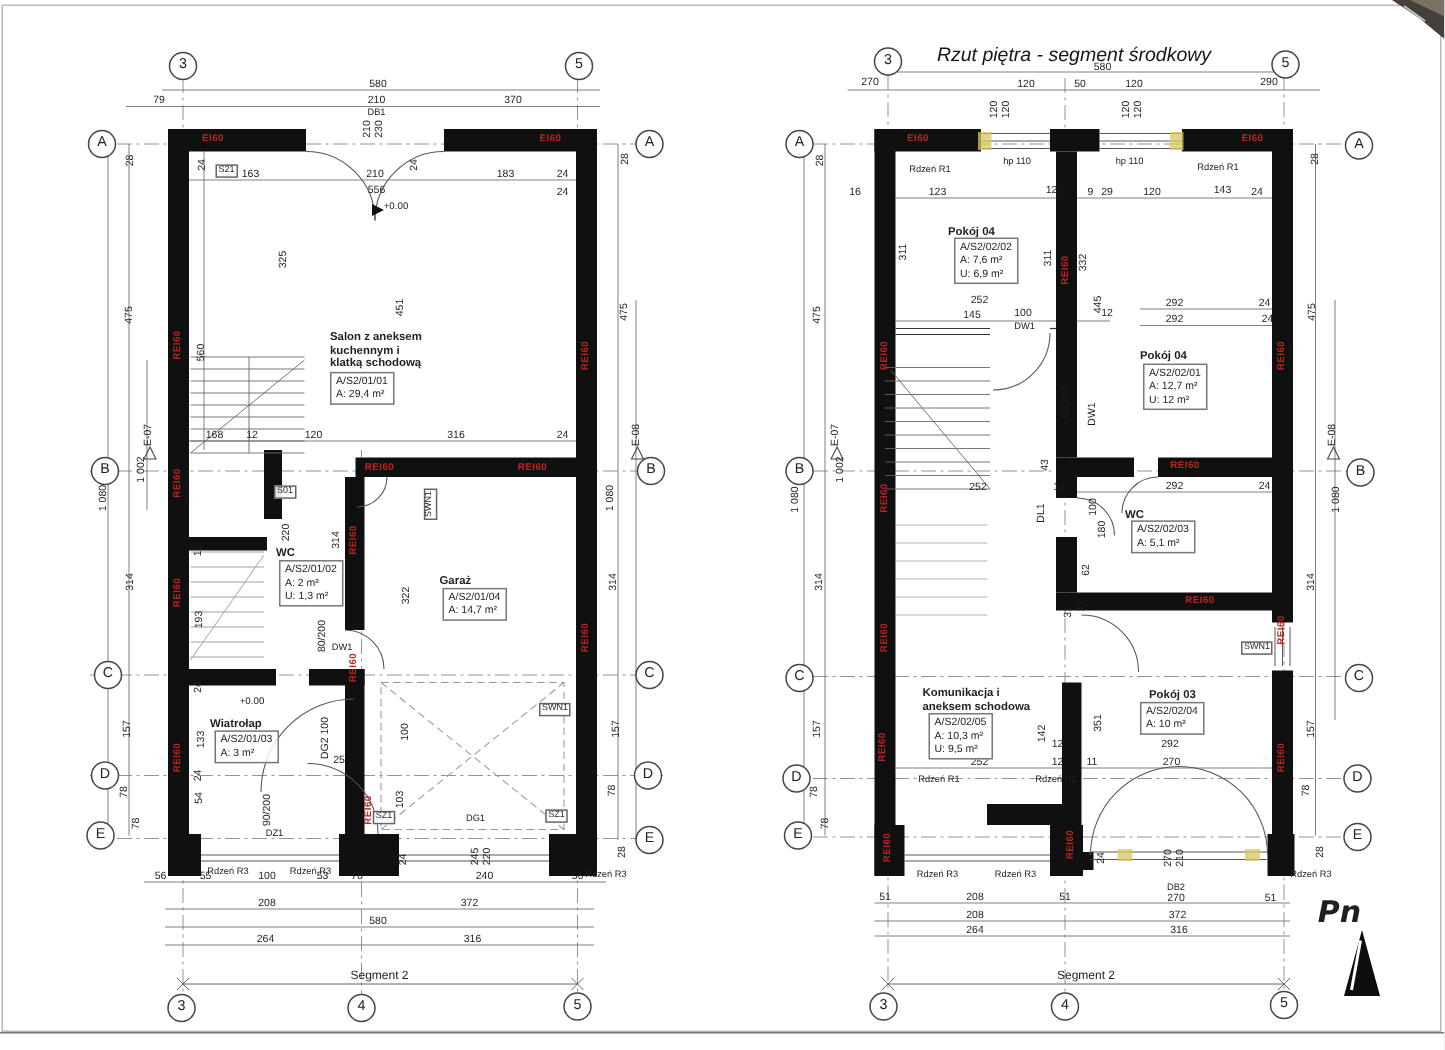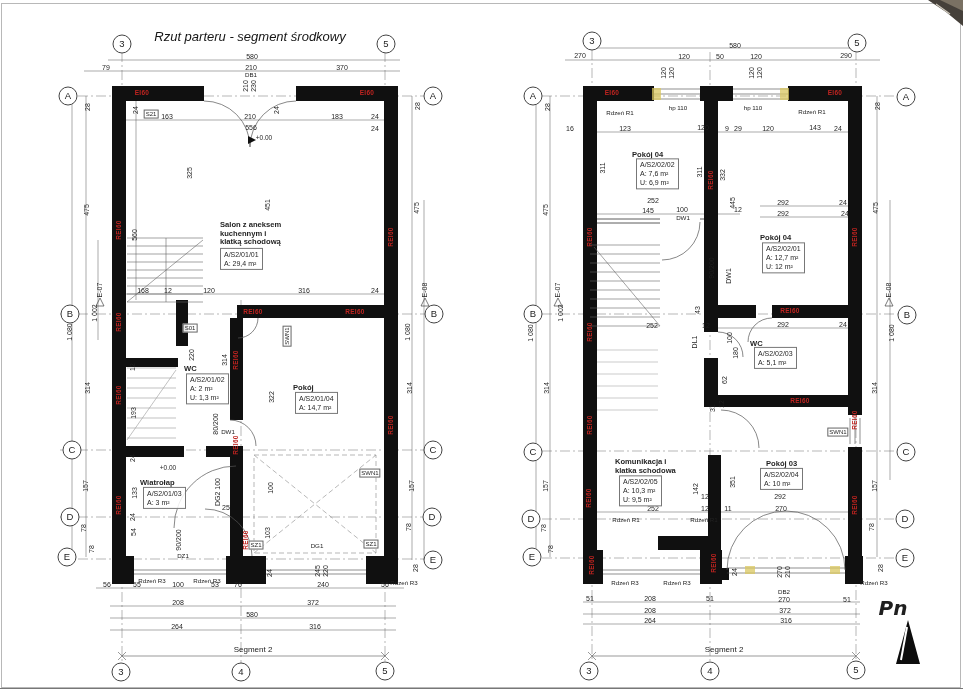--- a/index.html
+++ b/index.html
@@ -226,7 +226,6 @@
     </g>
   </svg>
 
-  <div class="plan-title" style="left:250px">Rzut parteru - segment środkowy</div>
 
   <div id="labels">
       <span class="lb bubble" style="left: 122px; top: 44px;">3</span>

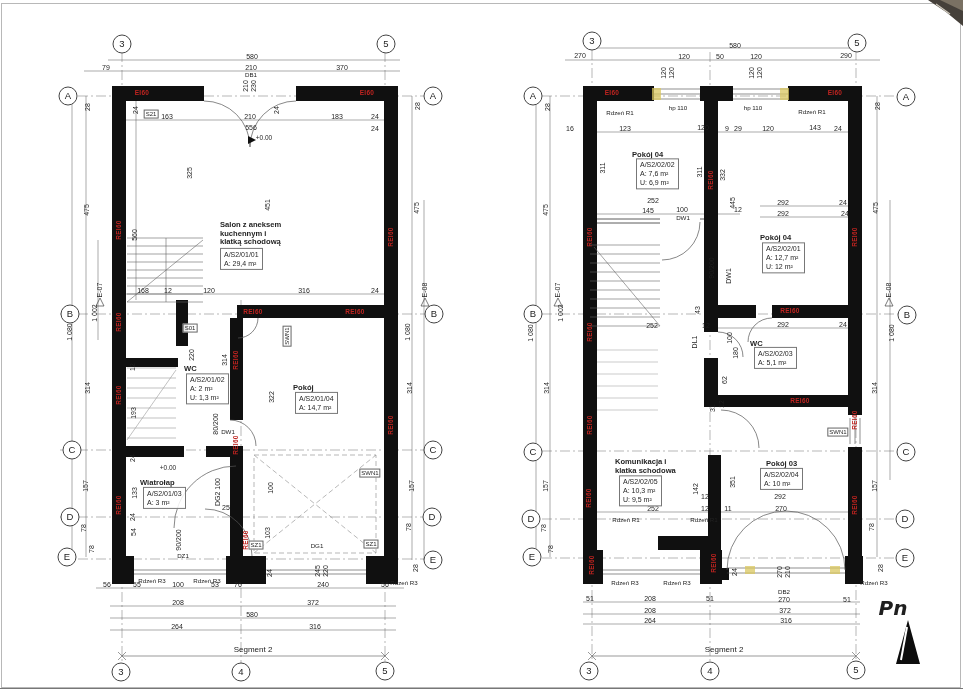--- a/index.html
+++ b/index.html
@@ -226,6 +226,7 @@
     </g>
   </svg>
 
+  <div class="plan-title" style="left:716px">Rzut piętra - segment środkowy</div>
 
   <div id="labels">
       <span class="lb bubble" style="left: 122px; top: 44px;">3</span>

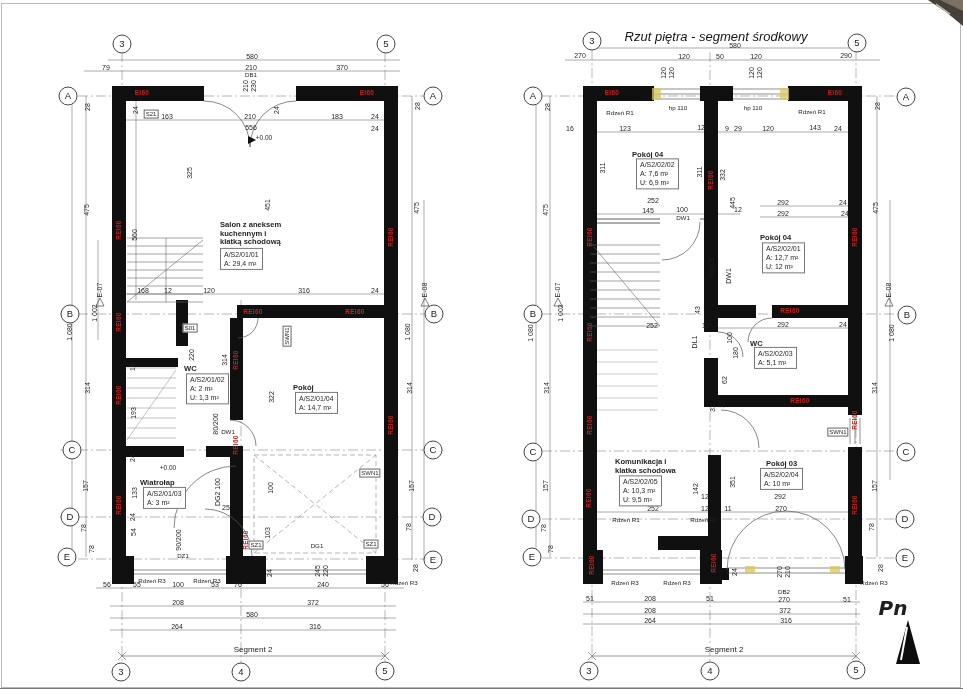--- a/index.html
+++ b/index.html
@@ -474,7 +474,7 @@
       <span class="lb refbox" style="left: 186px; top: 389px;">A/S2/01/02
 A: 2 m²
 U: 1,3 m²</span>
-      <span class="lb room" style="left: 293px; top: 388px;">Pokój</span>
+      <span class="lb room" style="left: 293px; top: 388px;">Garaż</span>
       <span class="lb refbox" style="left: 295px; top: 403px;">A/S2/01/04
 A: 14,7 m²</span>
       <span class="lb room" style="left: 140px; top: 483px;">Wiatrołap</span>

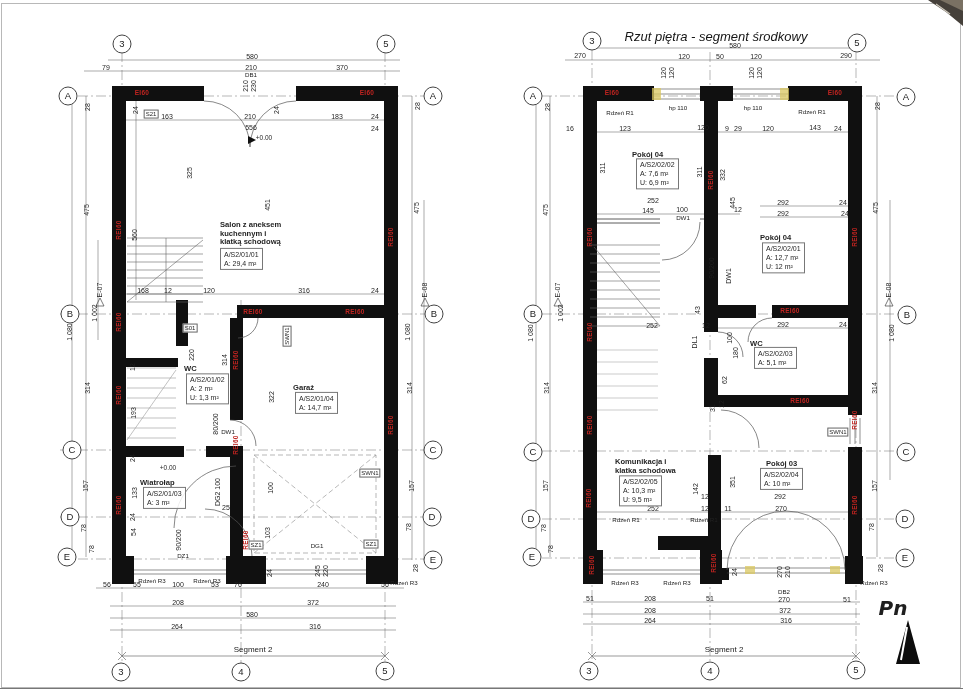--- a/index.html
+++ b/index.html
@@ -492,7 +492,7 @@
       <span class="lb refbox" style="left: 754px; top: 358px;">A/S2/02/03
 A: 5,1 m²</span>
       <span class="lb room" style="left: 615px; top: 467px;">Komunikacja i
-klatka schodowa</span>
+aneksem schodowa</span>
       <span class="lb refbox" style="left: 619px; top: 491px;">A/S2/02/05
 A: 10,3 m²
 U: 9,5 m²</span>

